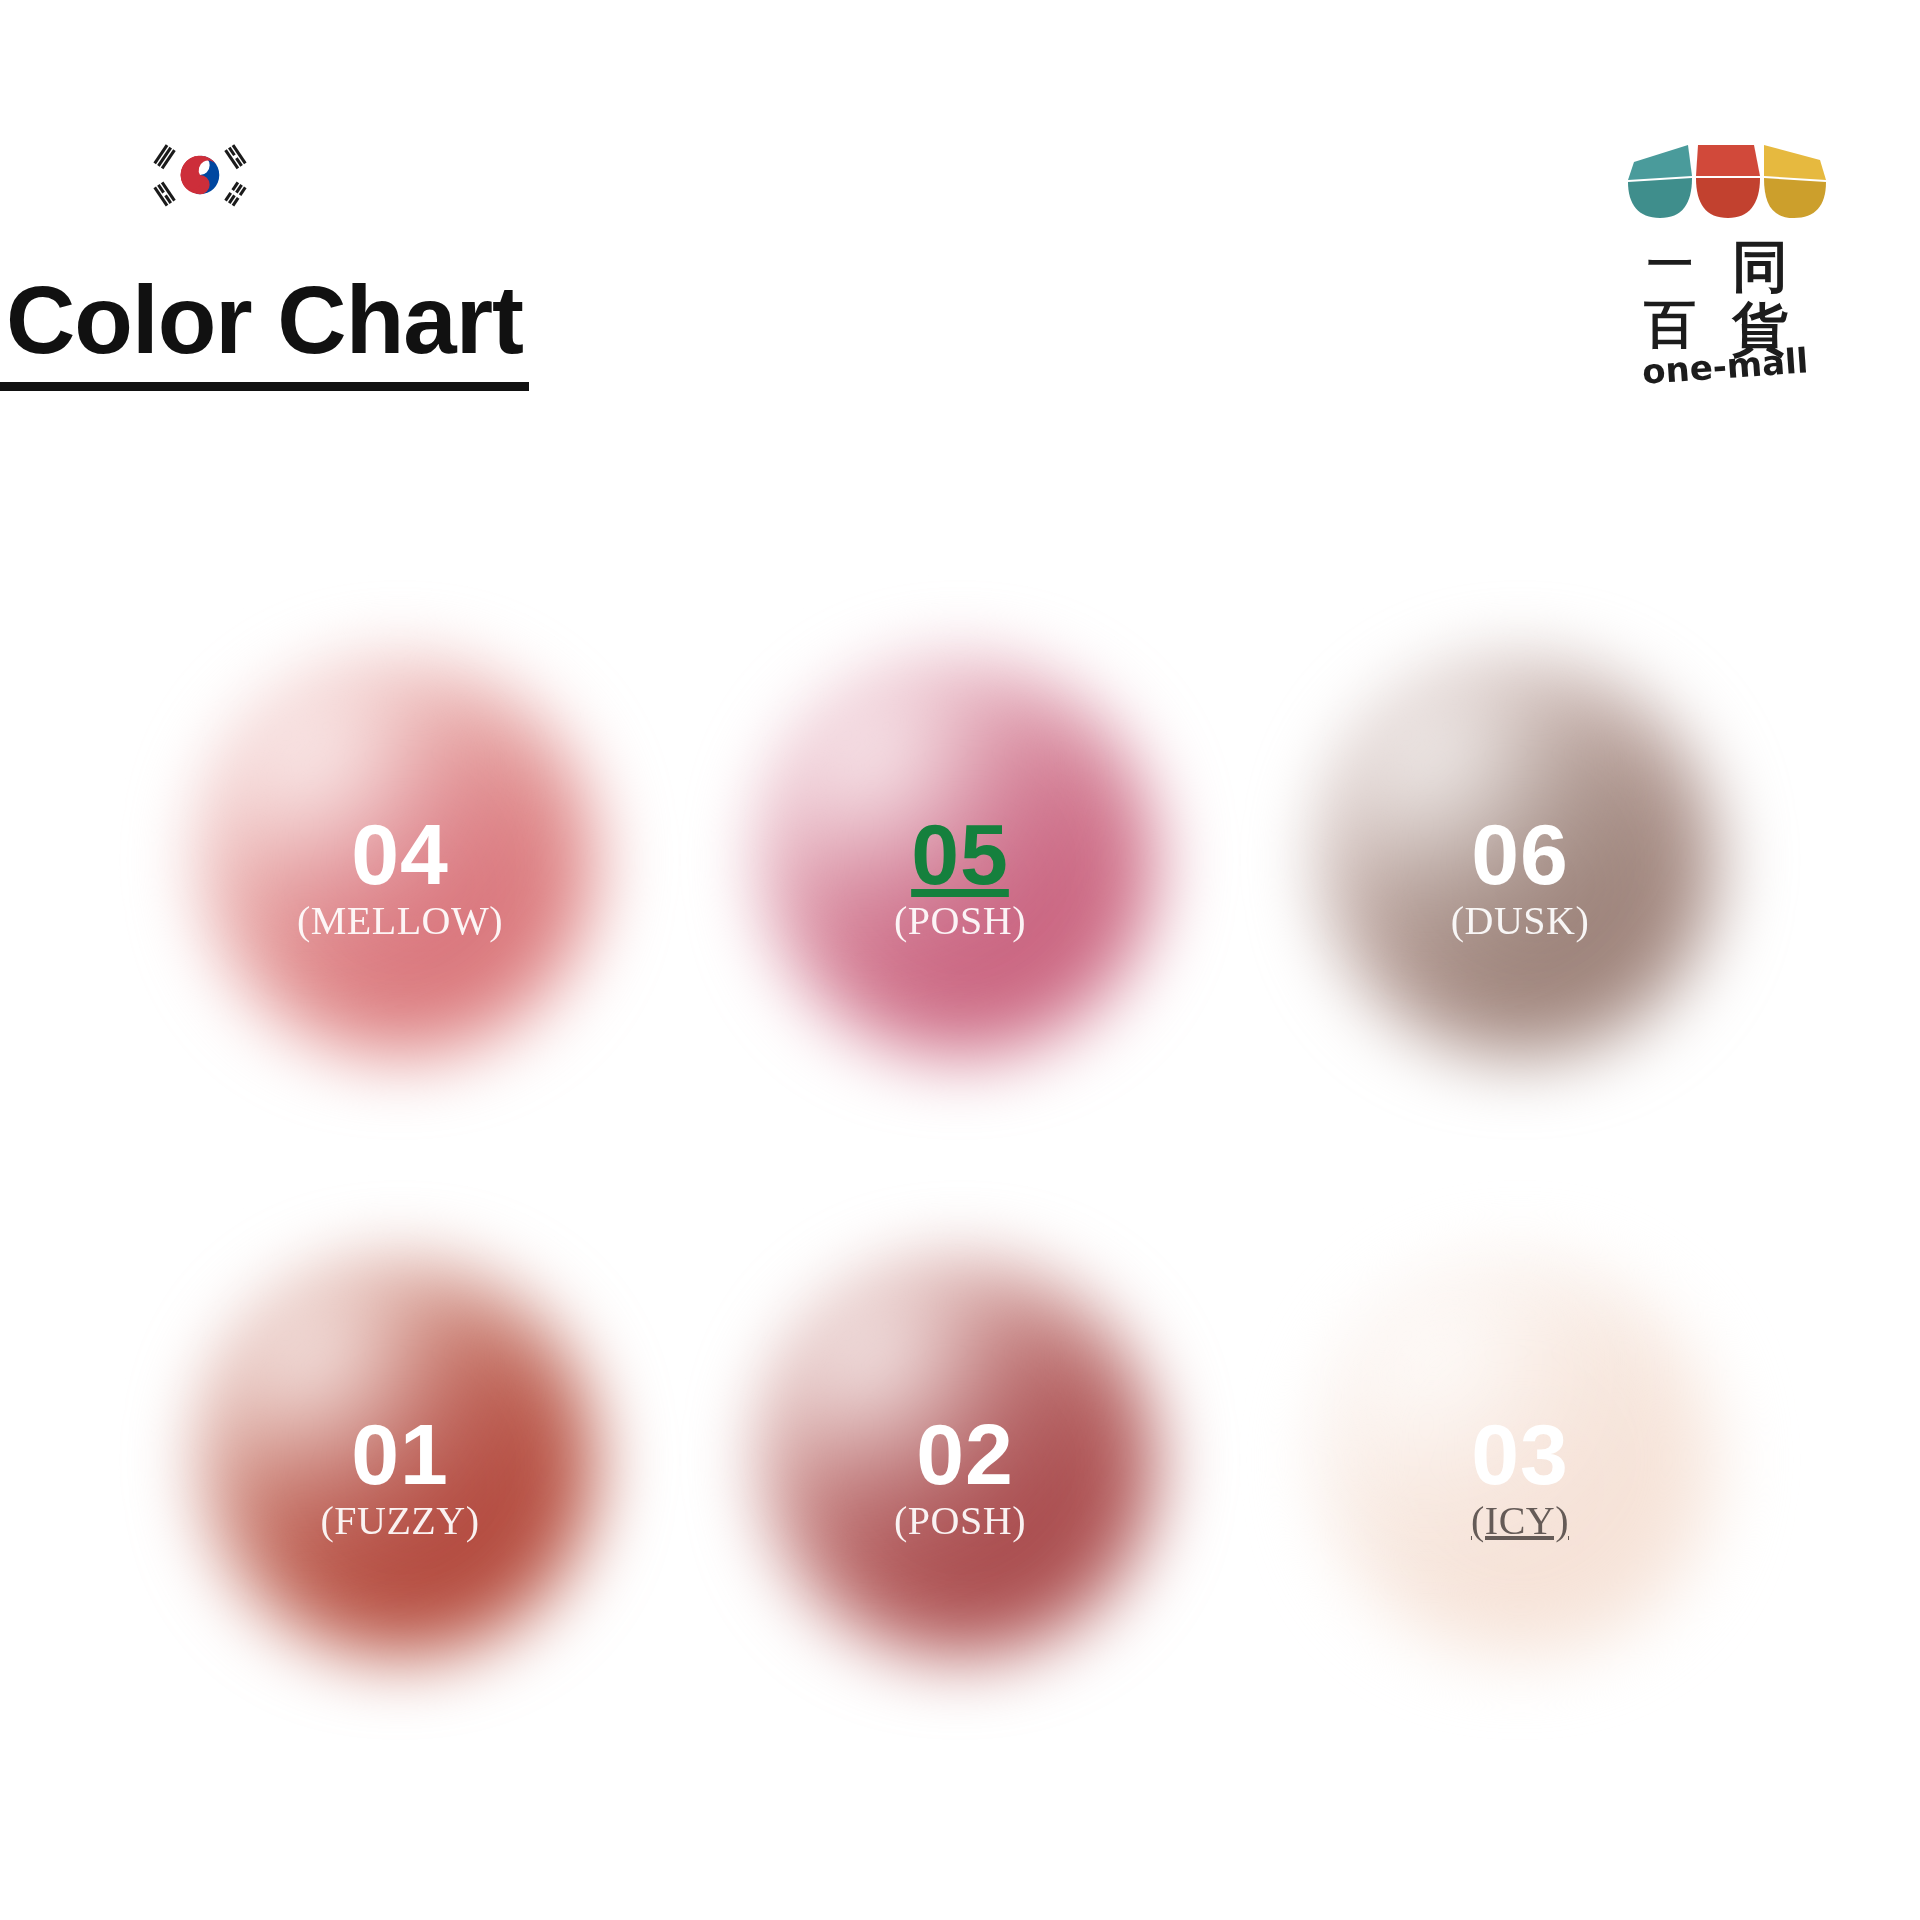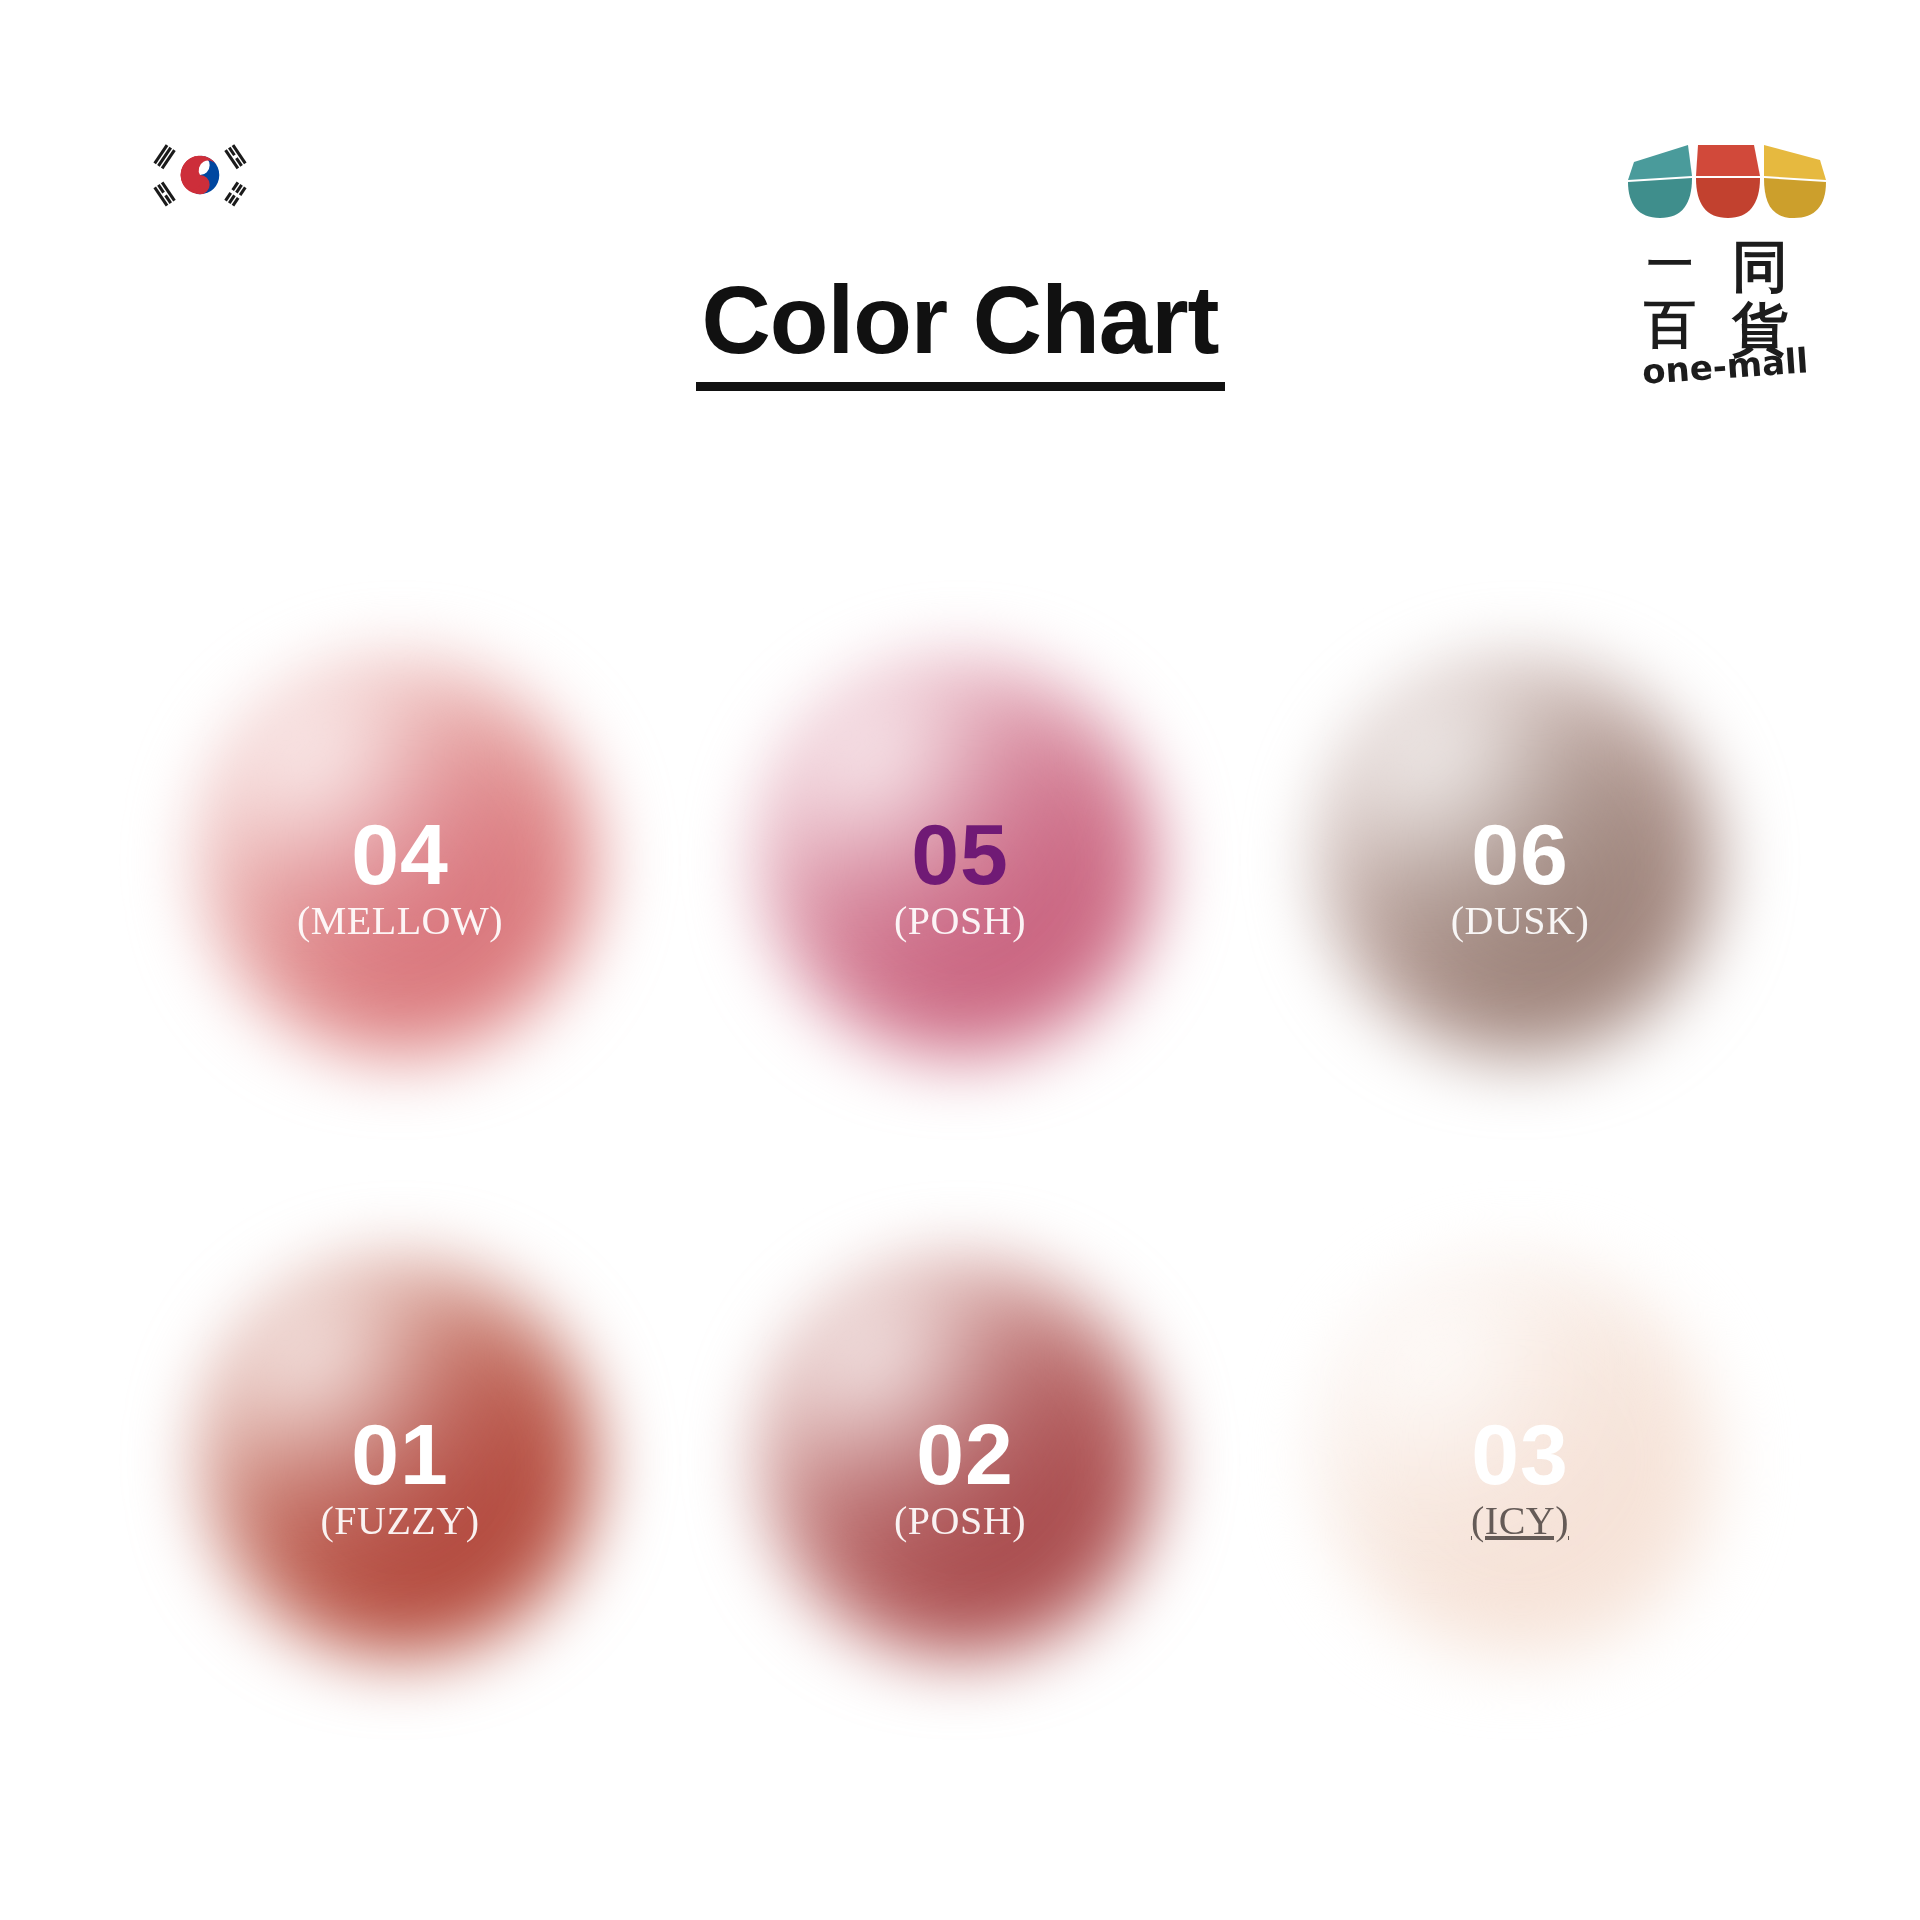--- a/index.html
+++ b/index.html
@@ -49,7 +49,7 @@
     left: 0;
     right: 0;
     top: 268px;
-    text-align: center;
+    text-align: left;
   }
   .title-text {
     display: inline-block;

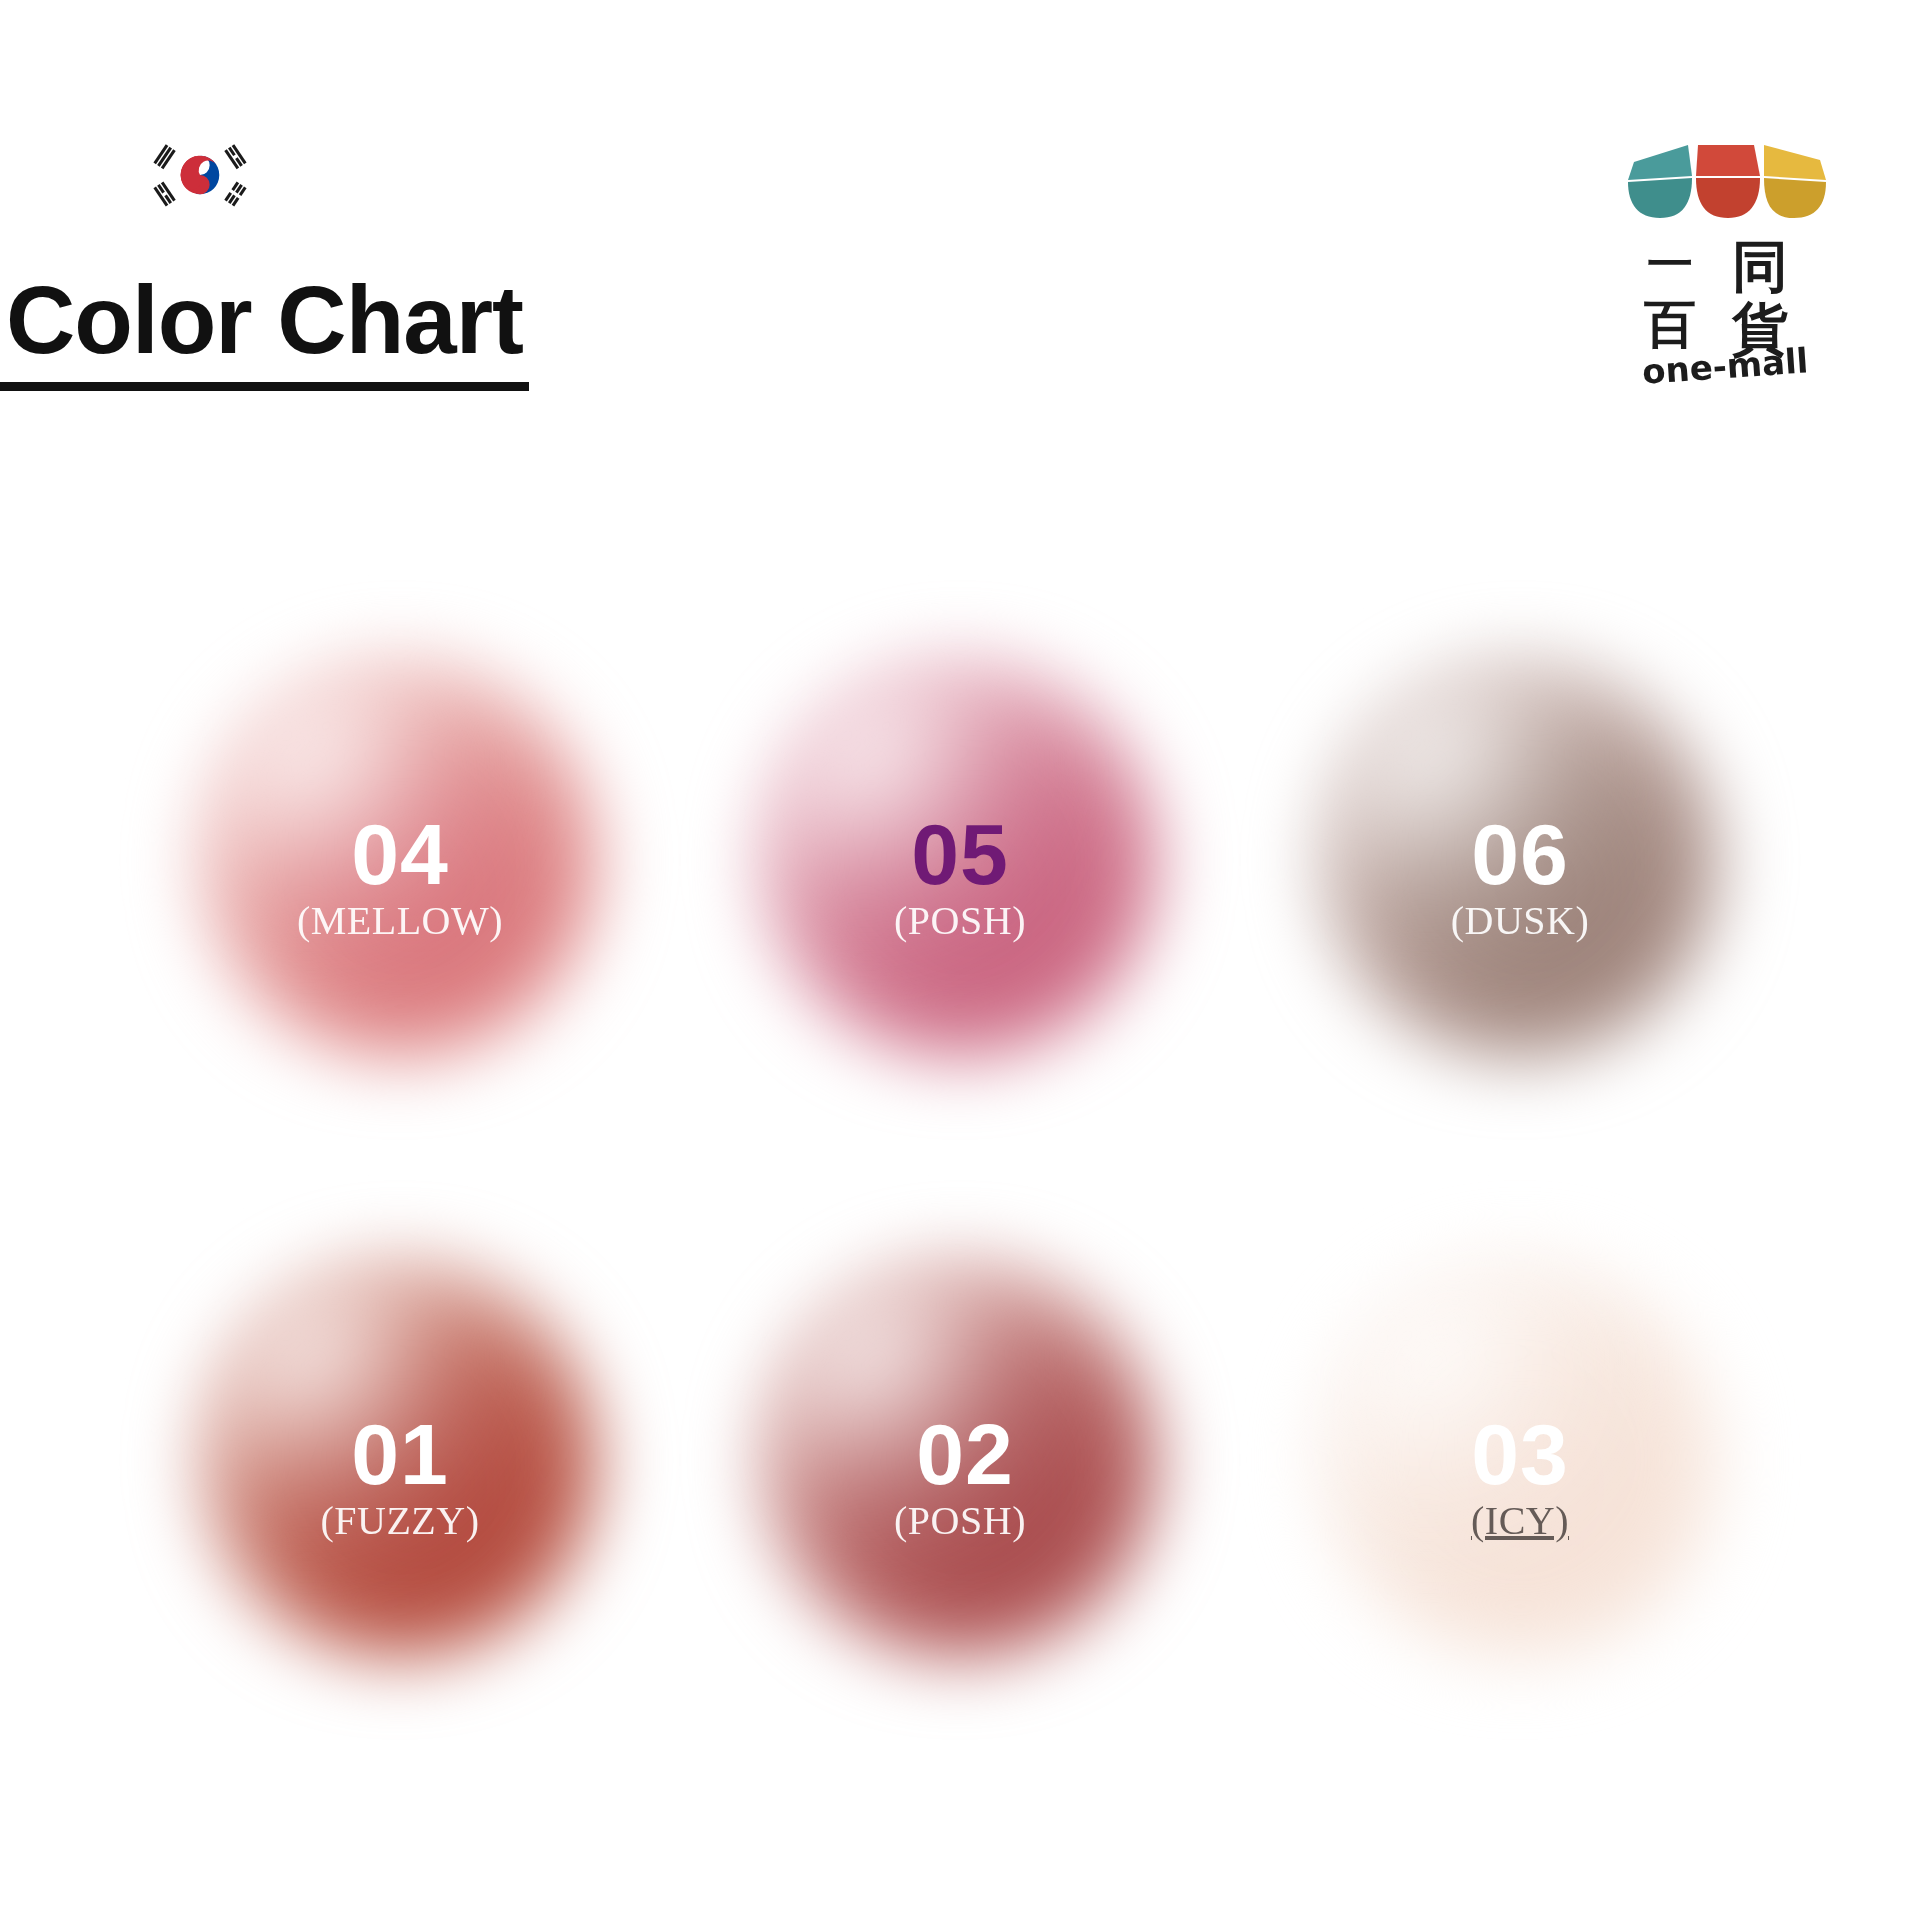--- a/index.html
+++ b/index.html
@@ -249,7 +249,7 @@
       <div class="blob" style="background: radial-gradient(circle at 54% 56%, rgb(201, 98, 127) 0%, rgb(201, 98, 127) 26%, rgb(209, 118, 141) 48%, rgb(238, 195, 207) 76%, rgba(255, 255, 255, 0) 97%);"></div>
       <div class="blob-sheen" style="background: radial-gradient(circle at 26% 22%, rgba(255, 255, 255, 0.92) 0%, rgba(255, 255, 255, 0.55) 18%, rgba(255, 255, 255, 0.18) 36%, rgba(255, 255, 255, 0) 58%);"></div>
       <div class="swatch-labels">
-        <div class="swatch-number" style="color: #701a75;">05</div>
+        <div class="swatch-number" style="color: #15803d; text-decoration: underline;">05</div>
         <div class="swatch-name" style="color: rgba(255, 255, 255, 0.92);">(POSH)</div>
       </div>
     </div>

